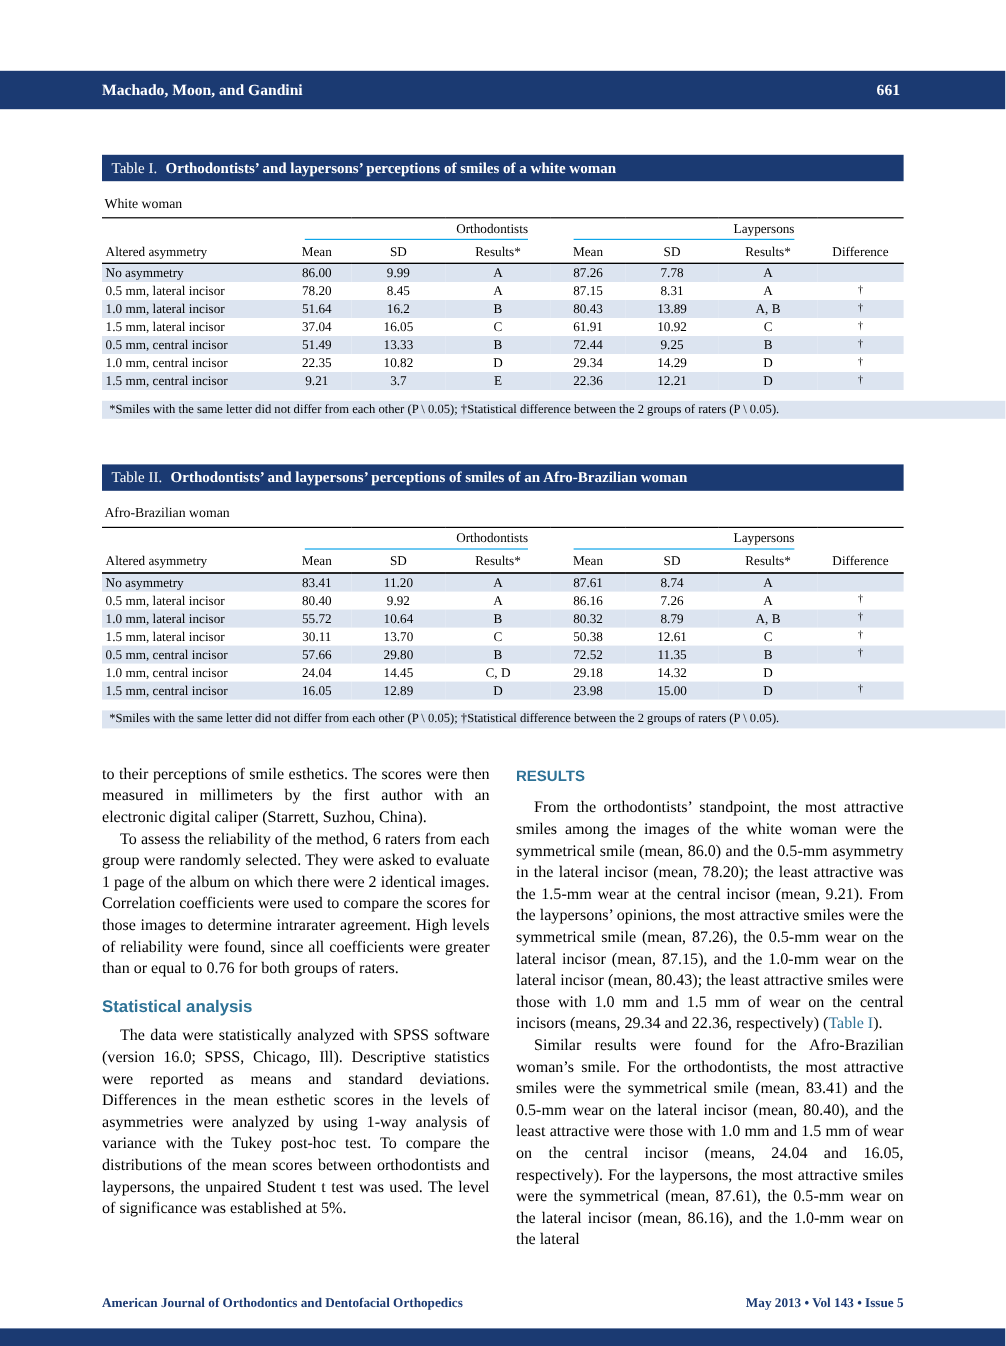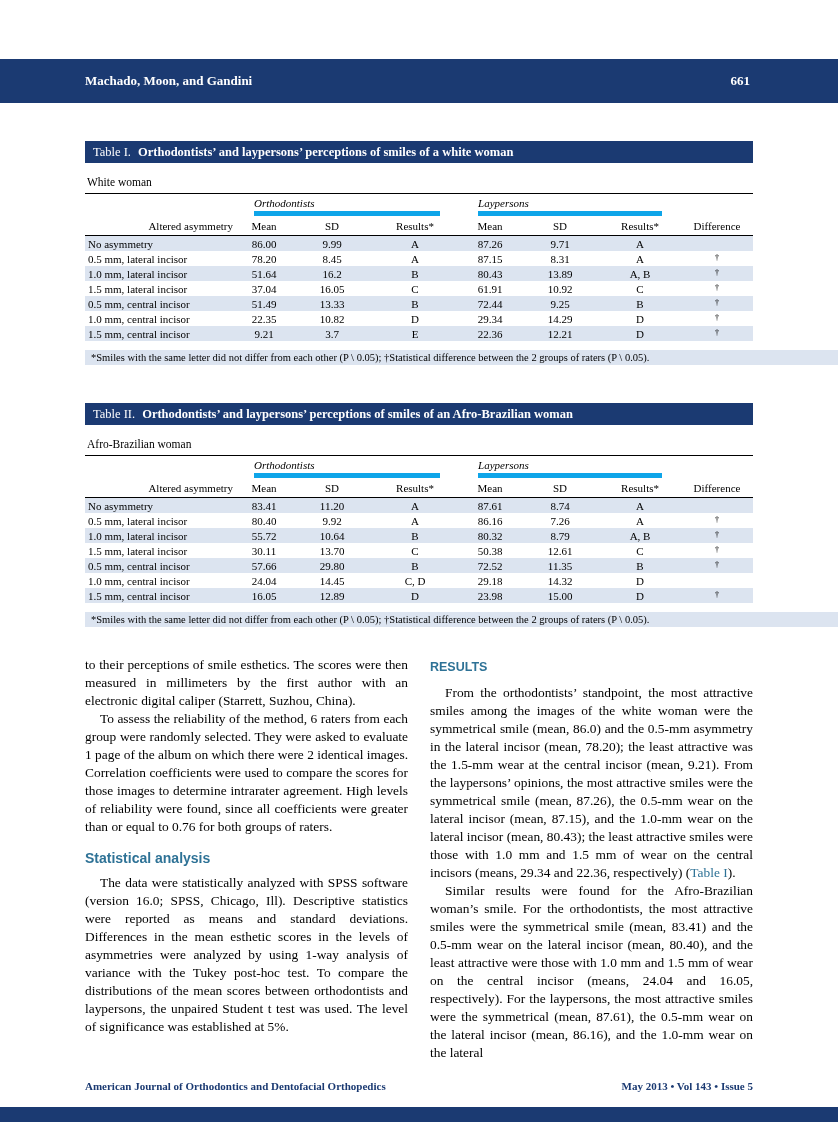--- a/index.html
+++ b/index.html
@@ -15,7 +15,7 @@
   }
   .topspace{height:59px;}
   .running-head{
-    height:44px;background:var(--navy);color:#fff;
+    height:32px;background:var(--navy);color:#fff;
     display:flex;justify-content:space-between;align-items:center;
     padding:0 88px 0 85px;box-sizing:border-box;
     font-weight:bold;font-size:13px;

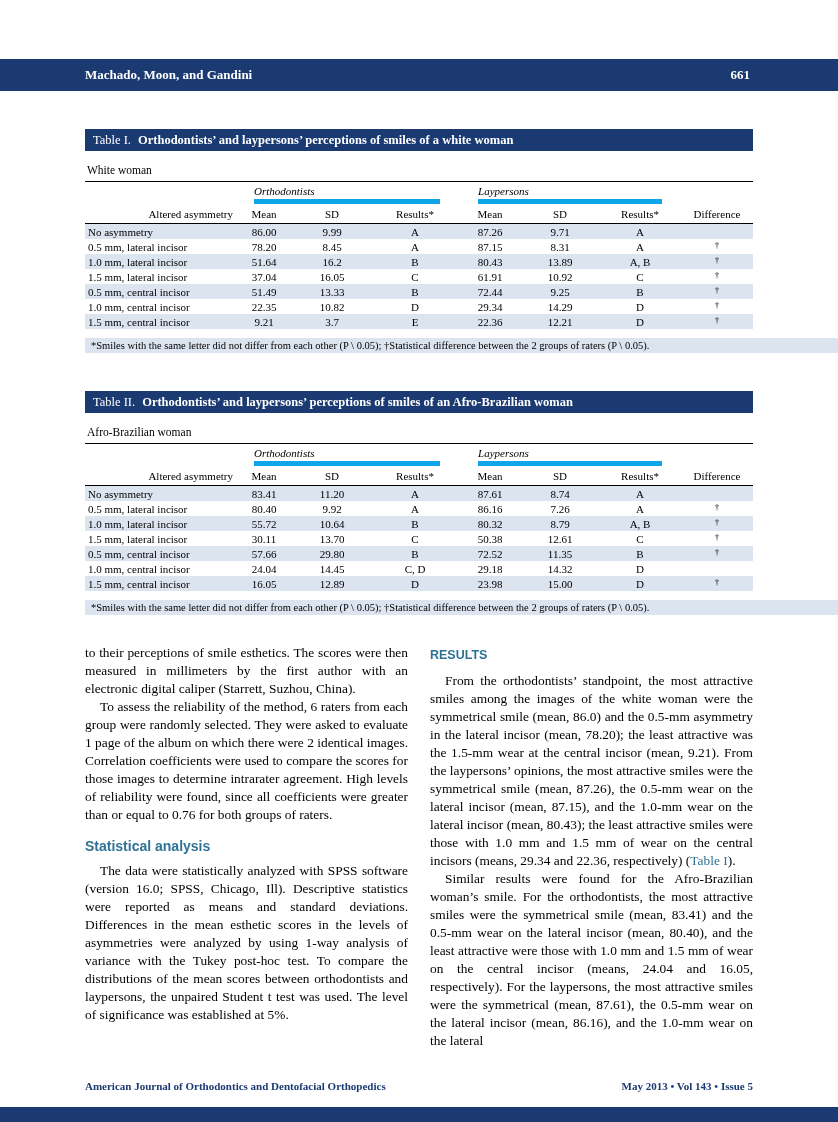--- a/index.html
+++ b/index.html
@@ -36,7 +36,7 @@
   }
   table.data-table th{font-weight:normal;}
   tr.group-row th{border-top:1.5px solid #000;padding-top:3px;}
-  .groupline{border-bottom:5px solid #0ea5e9;padding-bottom:2px;margin:0 18px;text-align:left;font-style:italic;}
+  .groupline{border-bottom:1px solid #0ea5e9;padding-bottom:2px;margin:0 18px;text-align:right;}
   tr.col-row th{border-bottom:1px solid #000;padding:3px 2px 3px 2px;text-align:center;}
   tr.col-row th.lbl{text-align:right;padding-left:3px;}
   tbody td{padding:1.5px 2px;text-align:center;height:11px;}

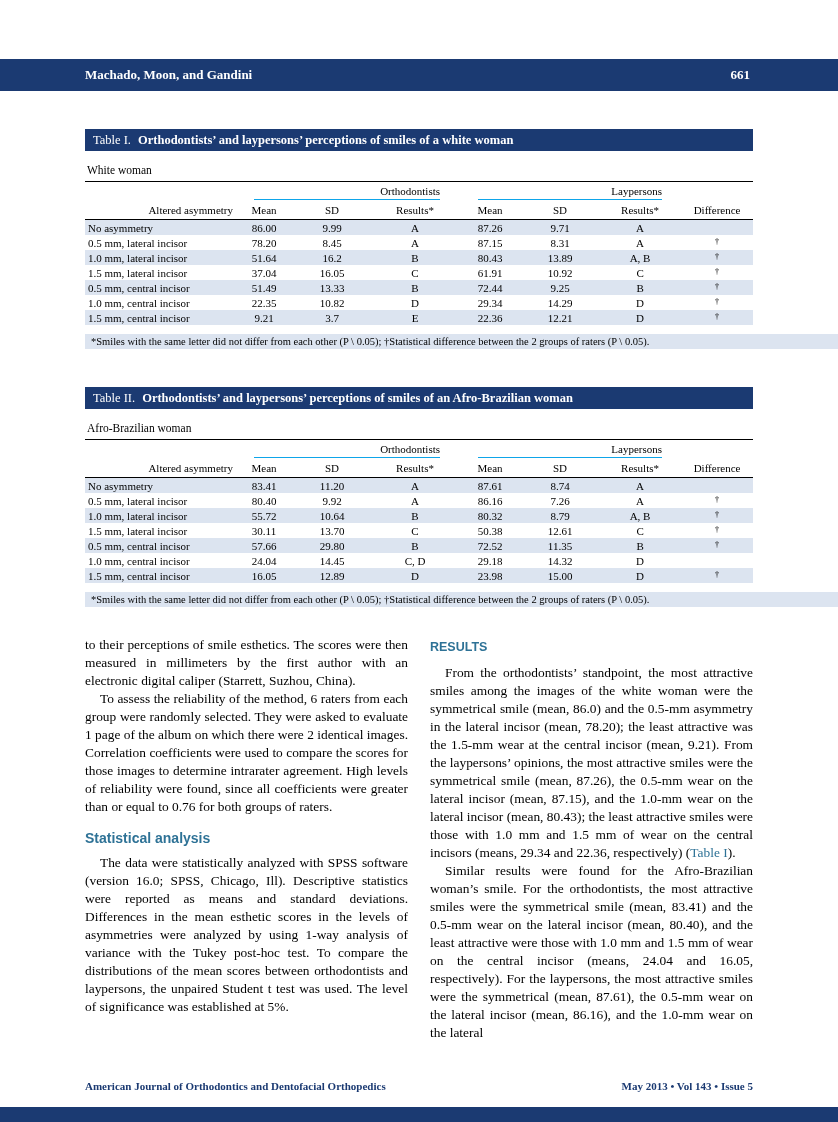--- a/index.html
+++ b/index.html
@@ -38,7 +38,7 @@
   tr.group-row th{border-top:1.5px solid #000;padding-top:3px;}
   .groupline{border-bottom:1px solid #0ea5e9;padding-bottom:2px;margin:0 18px;text-align:right;}
   tr.col-row th{border-bottom:1px solid #000;padding:3px 2px 3px 2px;text-align:center;}
-  tr.col-row th.lbl{text-align:right;padding-left:3px;}
+  tr.col-row th.lbl{text-align:left;padding-left:3px;}
   tbody td{padding:1.5px 2px;text-align:center;height:11px;}
   tbody td.lbl{text-align:left;padding-left:3px;}
   tbody tr.shade{background:var(--shade);}

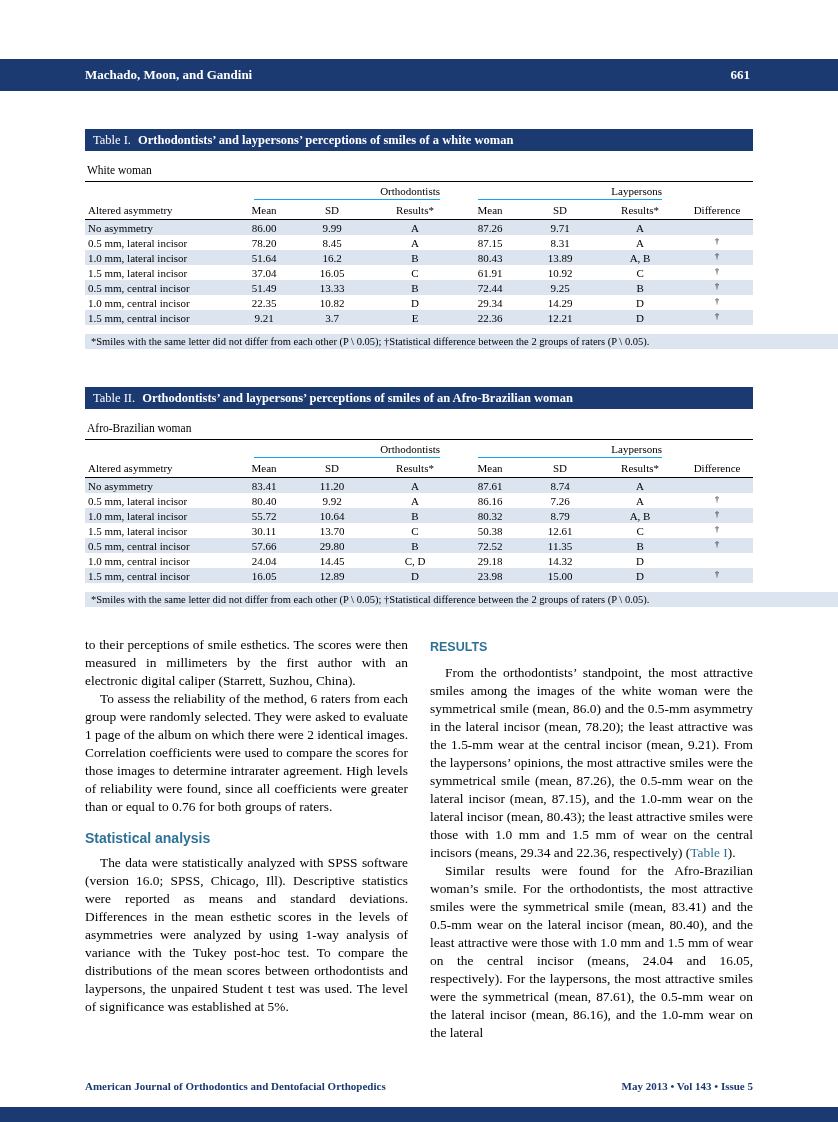--- a/index.html
+++ b/index.html
@@ -128,7 +128,7 @@
             <td>9.99</td>
             <td>A</td>
             <td>87.26</td>
-            <td>9.71</td>
+            <td>7.78</td>
             <td>A</td>
             <td class="diff"></td>
           </tr>

